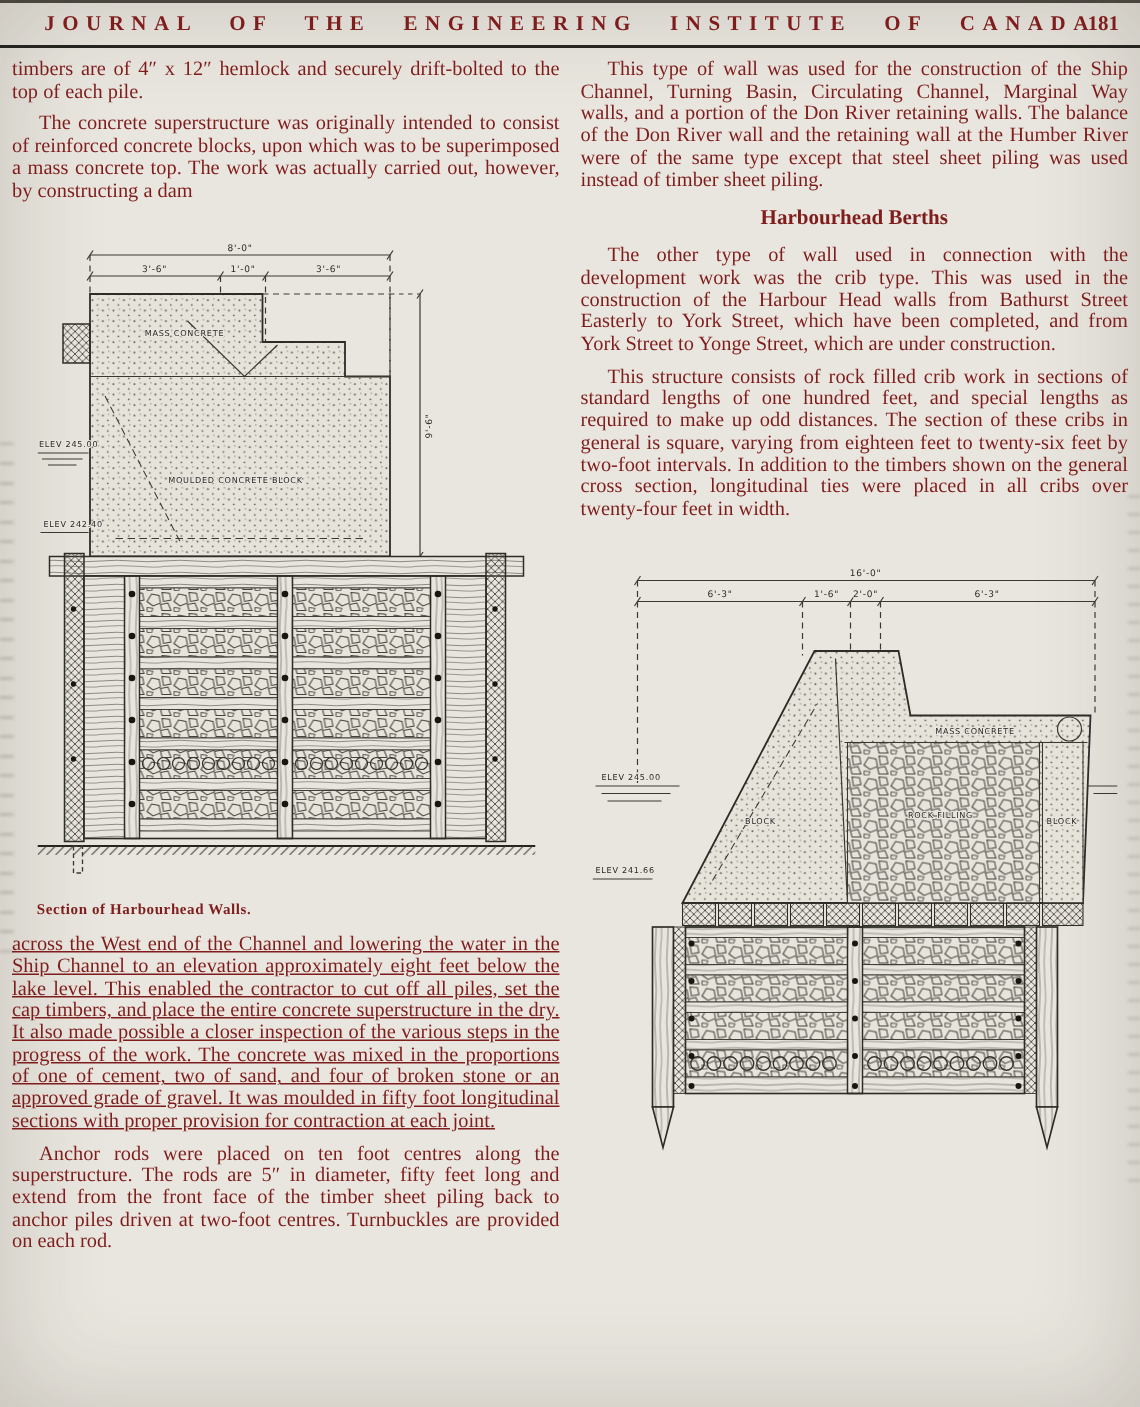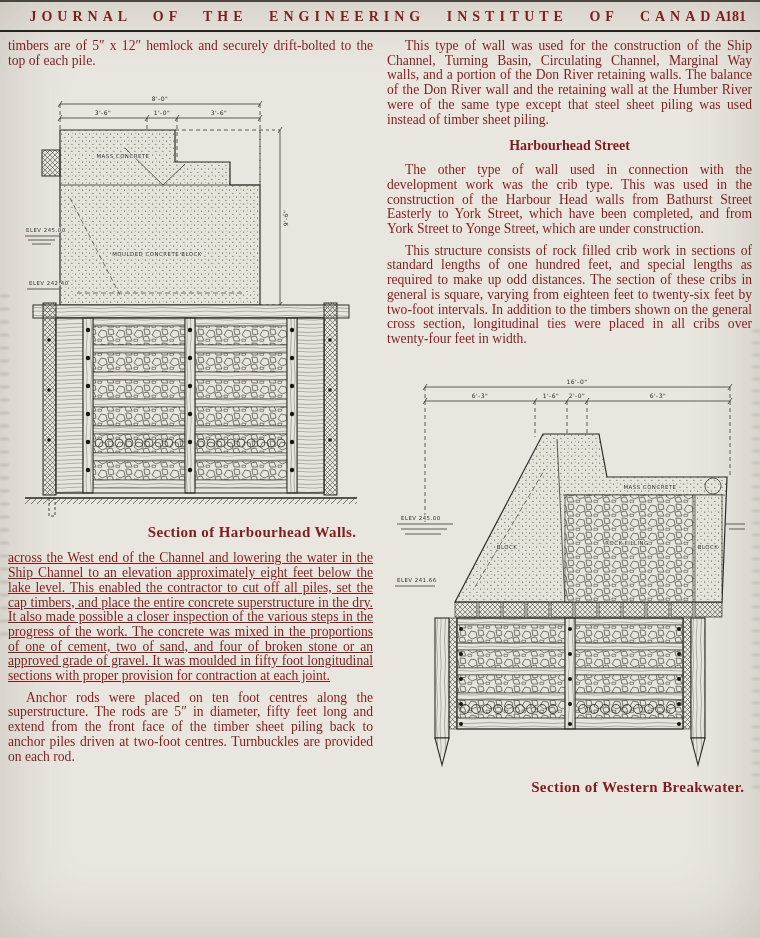--- a/index.html
+++ b/index.html
@@ -50,7 +50,7 @@
   <div class="cols">
 
     <div class="col">
-      <p class="para">timbers are of 5″ x 12″ hemlock and securely drift-bolted to the top of each pile.</p>
+      <p class="para">timbers are of 4″ x 12″ hemlock and securely drift-bolted to the top of each pile.</p>
 
       <div class="figwrap">
         <svg class="fig" width="332" height="430" viewBox="0 0 332 430">

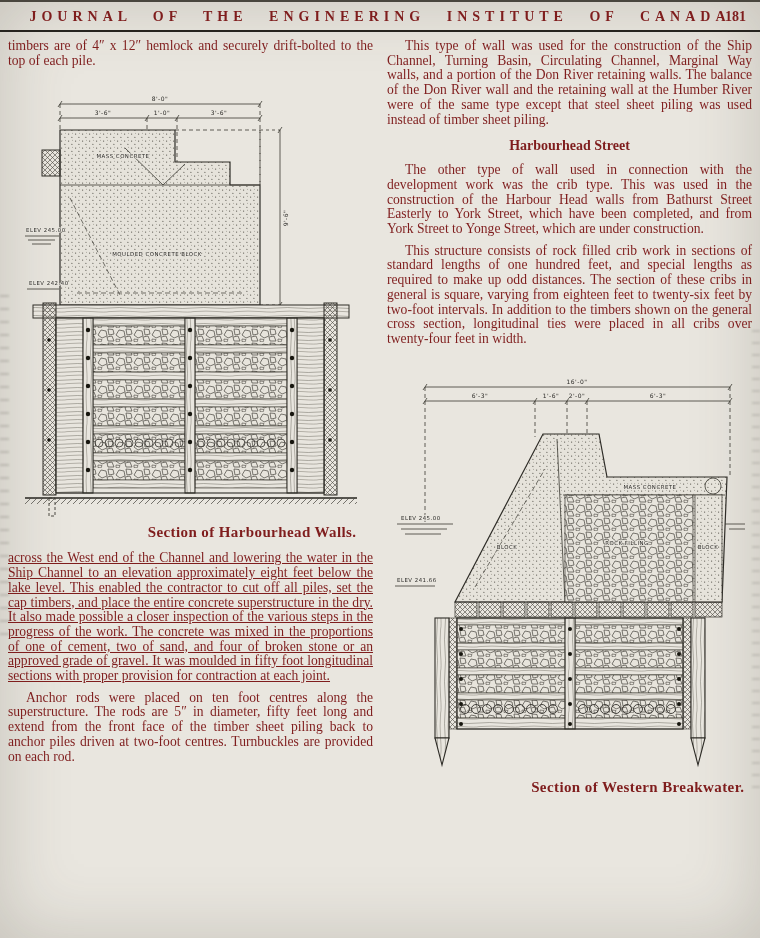--- a/index.html
+++ b/index.html
@@ -51,6 +51,7 @@
 
     <div class="col">
       <p class="para">timbers are of 4″ x 12″ hemlock and securely drift-bolted to the top of each pile.</p>
+      <p class="para ind">The concrete superstructure was originally intended to consist of reinforced concrete blocks, upon which was to be superimposed a mass concrete top.  The work was actually carried out, however, by constructing a dam</p>
 
       <div class="figwrap">
         <svg class="fig" width="332" height="430" viewBox="0 0 332 430">

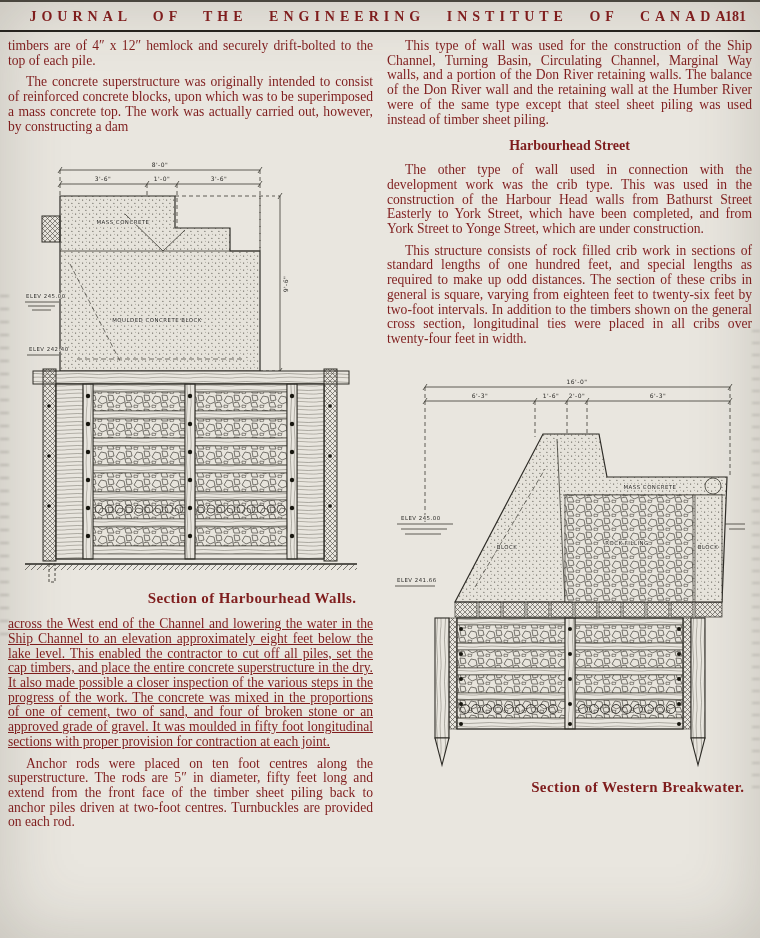--- a/index.html
+++ b/index.html
@@ -241,7 +241,7 @@
 
     <div class="col">
       <p class="para ind">This type of wall was used for the construction of the Ship Channel, Turning Basin, Circulating Channel, Marginal Way walls, and a portion of the Don River retaining walls.  The balance of the Don River wall and the retaining wall at the Humber River were of the same type except that steel sheet piling was used instead of timber sheet piling.</p>
-      <div class="sec-head">Harbourhead Street</div>
+      <div class="sec-head">Harbourhead Berths</div>
       <p class="para ind">The other type of wall used in connection with the development work was the crib type.  This was used in the construction of the Harbour Head walls from Bathurst Street Easterly to York Street, which have been completed, and from York Street to Yonge Street, which are under construction.</p>
       <p class="para ind">This structure consists of rock filled crib work in sections of standard lengths of one hundred feet, and special lengths as required to make up odd distances.  The section of these cribs in general is square, varying from eighteen feet to twenty-six feet by two-foot intervals.  In addition to the timbers shown on the general cross section, longitudinal ties were placed in all cribs over twenty-four feet in width.</p>
 

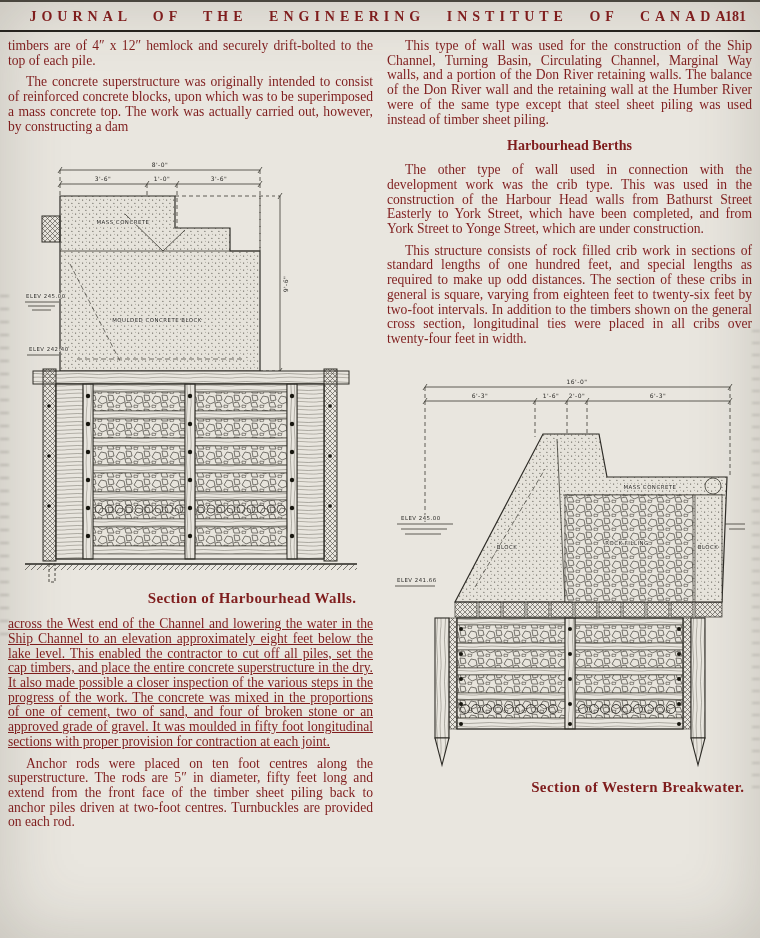--- a/index.html
+++ b/index.html
@@ -22,7 +22,7 @@
   .sec-head{text-align:center;font-weight:700;font-size:14px;margin:11px 0 9px;}
   .figwrap{margin:22px auto 10px;width:332px;}
   .figwrap2{margin:30px auto 12px;width:350px;}
-  .figcap{text-align:right;font-weight:700;font-size:15px;letter-spacing:.4px;margin-top:0;}
+  .figcap{text-align:left;font-weight:700;font-size:10px;letter-spacing:.4px;margin-top:10px;}
   .fig text{font-family:"DejaVu Sans",sans-serif;fill:#2b2a27;
     paint-order:stroke;stroke:#e9e6df;stroke-width:1.4px;letter-spacing:.5px;}
   .fig text.dimtxt{font-size:6px;stroke-width:.8px;}

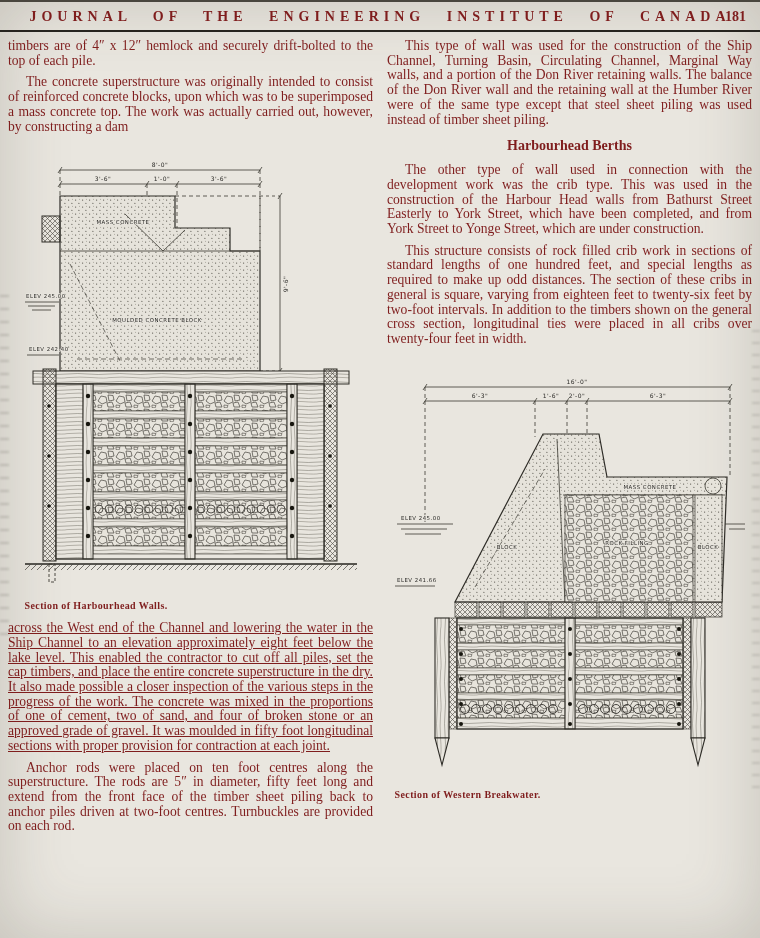--- a/index.html
+++ b/index.html
@@ -408,7 +408,6 @@
             </g>
           </g>
         </svg>
-        <div class="figcap">Section of Western Breakwater.</div>
       </div>
 
     </div>

